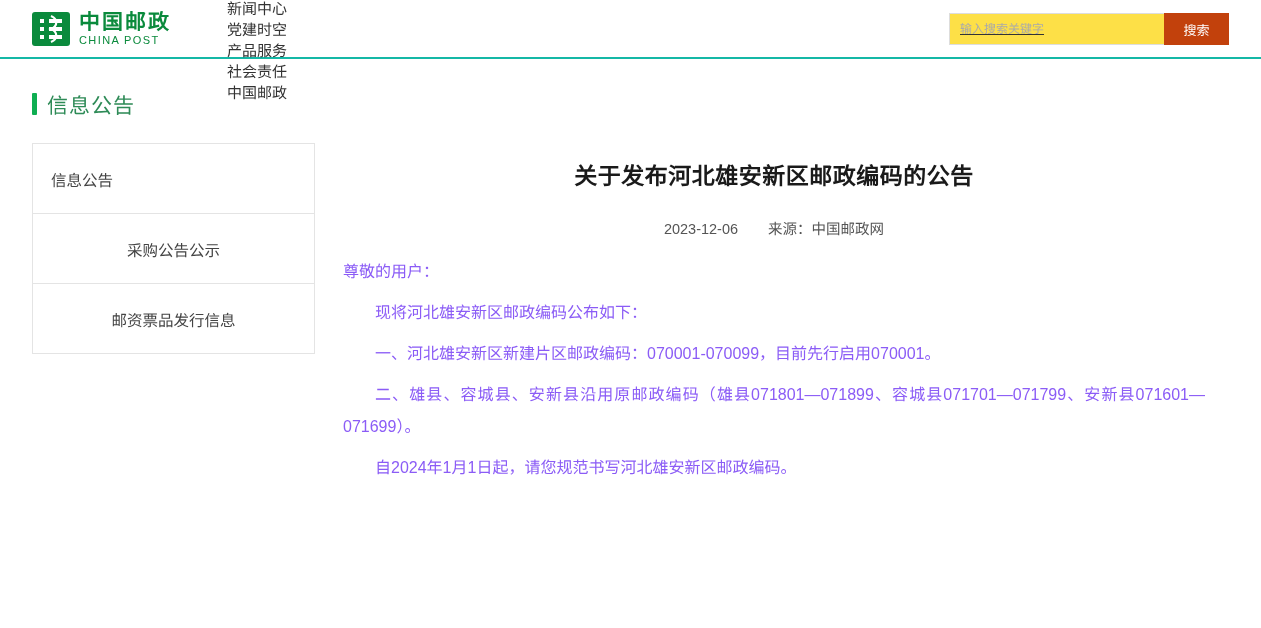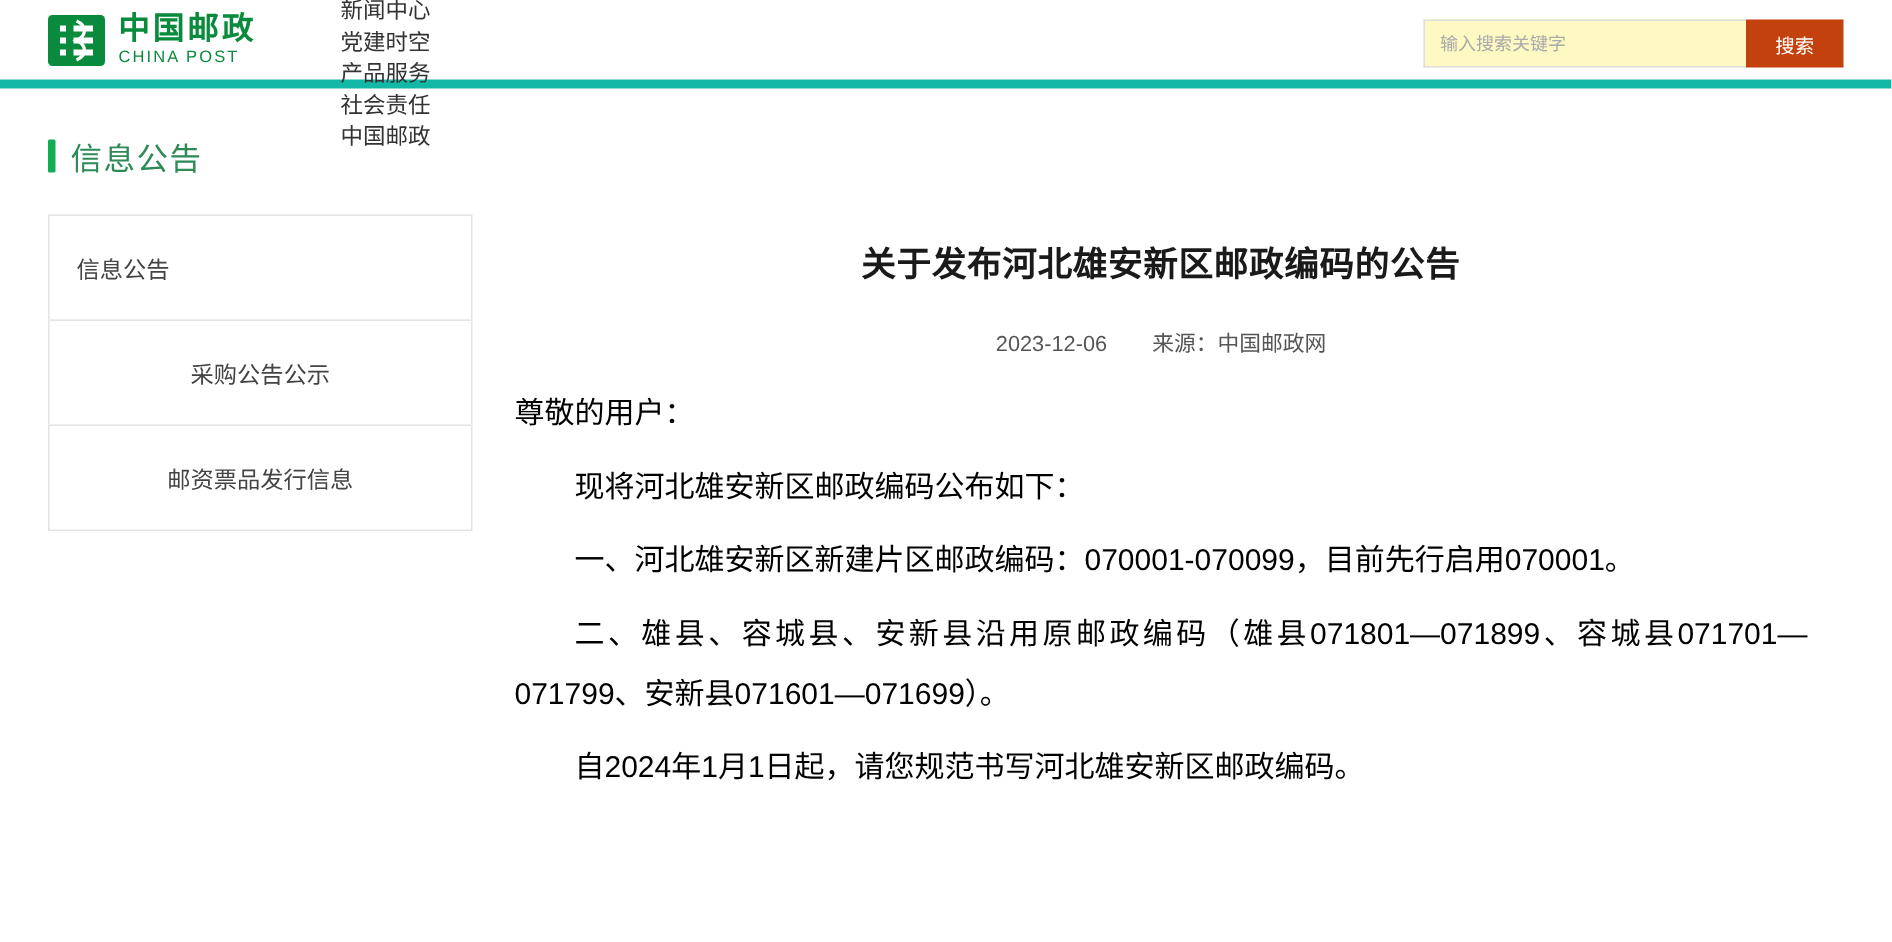--- a/index.html
+++ b/index.html
@@ -16,7 +16,7 @@
   .header {
     height: 59px;
     background: #ffffff;
-    border-bottom: 6px solid #14b8a6;
+    border-bottom: 2px solid #14b8a6;
     display: flex;
     align-items: center;
     padding: 4px 32px;

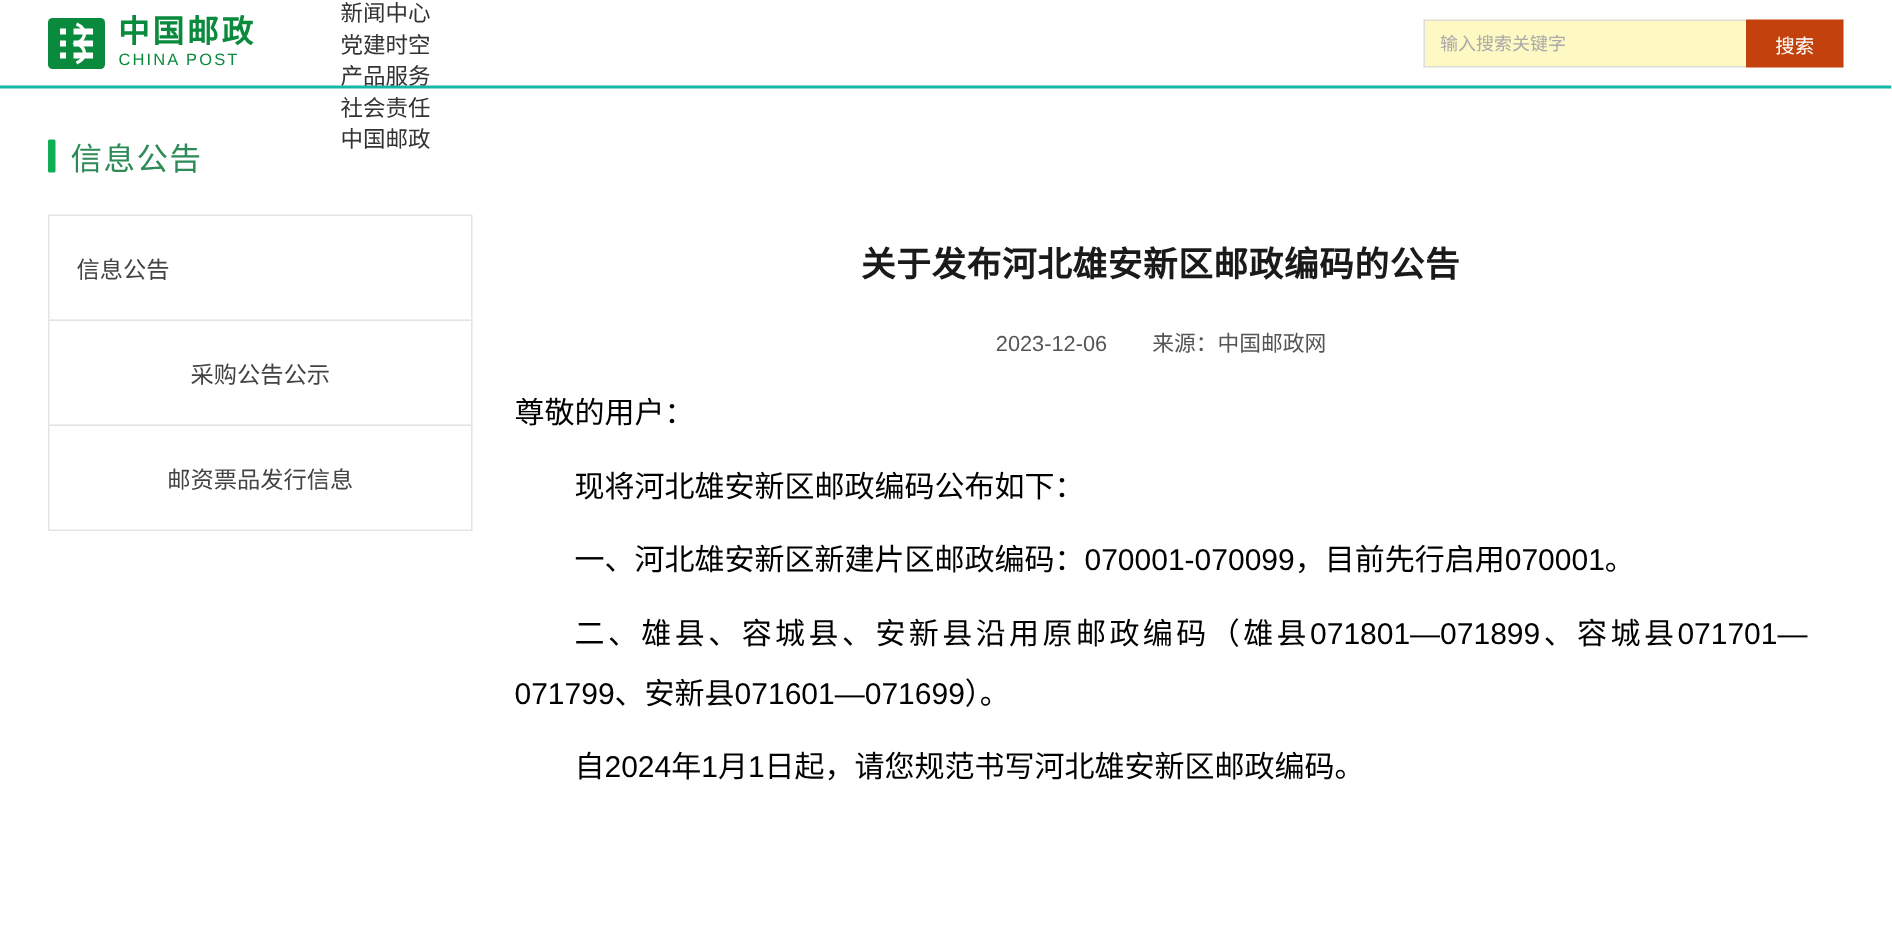--- a/index.html
+++ b/index.html
@@ -79,8 +79,9 @@
     padding: 0 10px;
     font-size: 12px;
     color: #333;
-    background: #fef9c3;
+    background: #fde047;
     font-family: "Liberation Sans", sans-serif;
+    text-decoration: underline;
   }
   .search-input::placeholder { color: #aaa; font-size: 12px; }
   .search-btn {

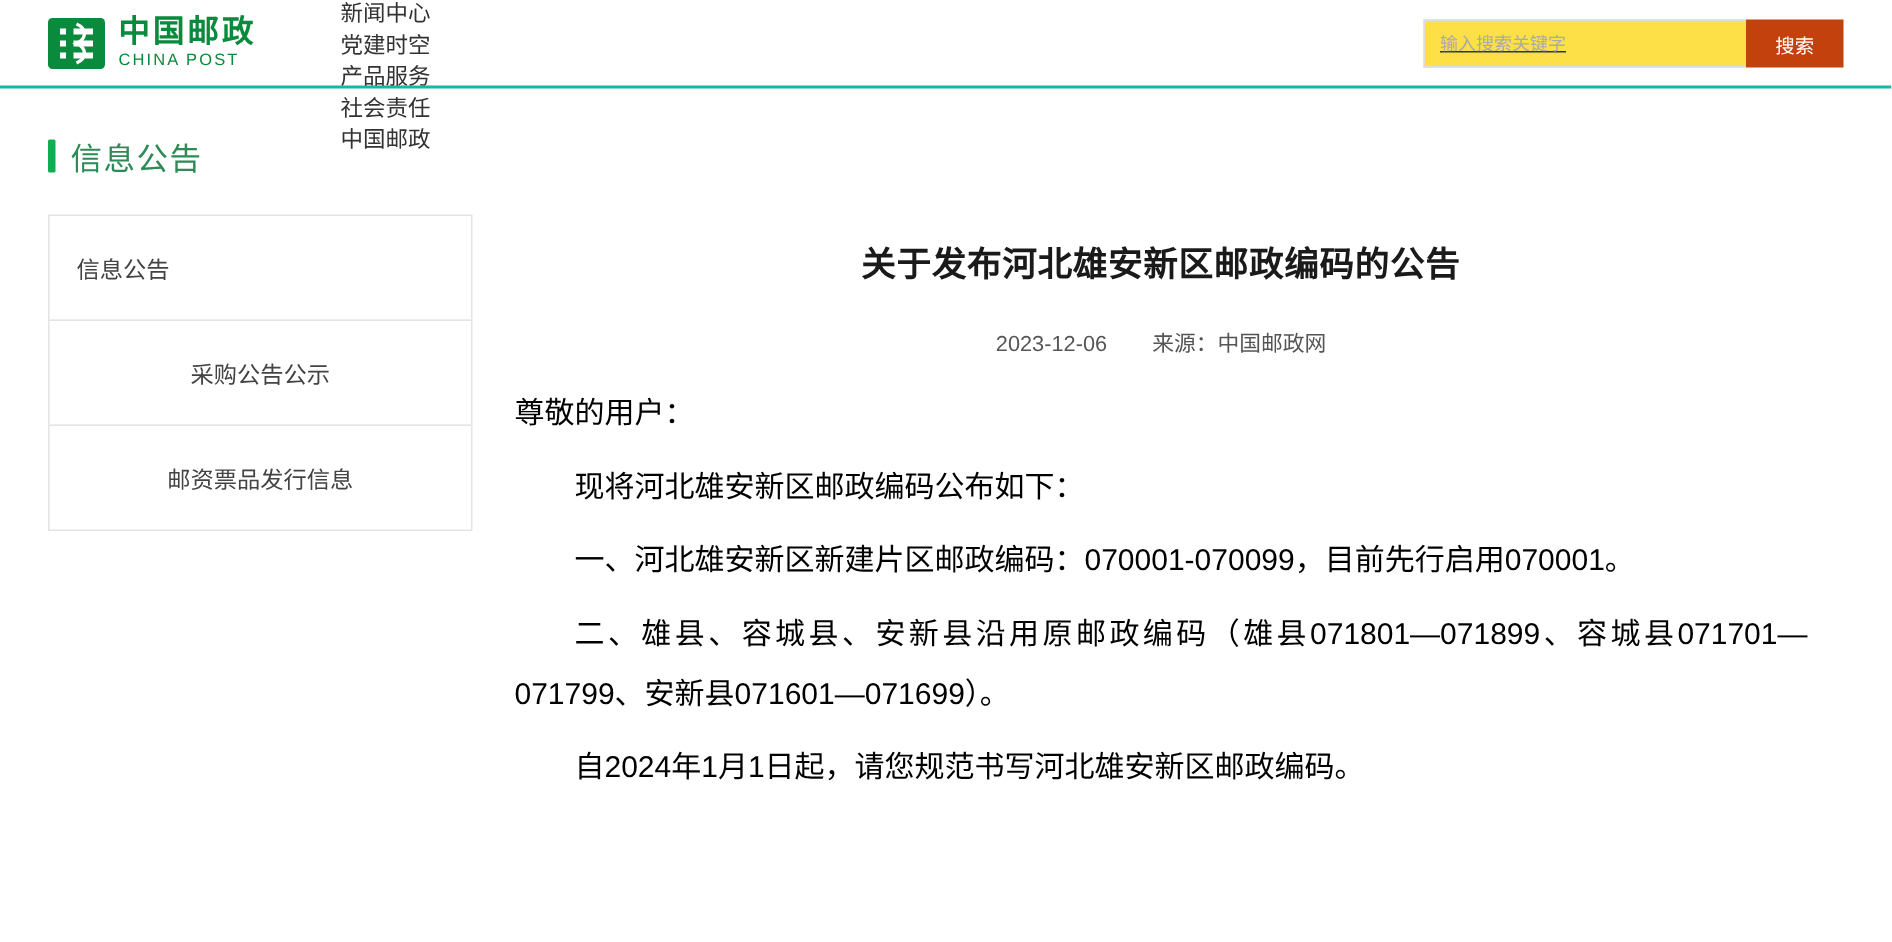--- a/index.html
+++ b/index.html
@@ -170,9 +170,9 @@
     margin-top: 18px;
   }
   .article-body p {
-    font-size: 20px;
+    font-size: 16px;
     line-height: 2.0;
-    color: #000000;
+    color: #8b5cf6;
     margin: 0 0 9px 0;
     text-align: justify;
   }

